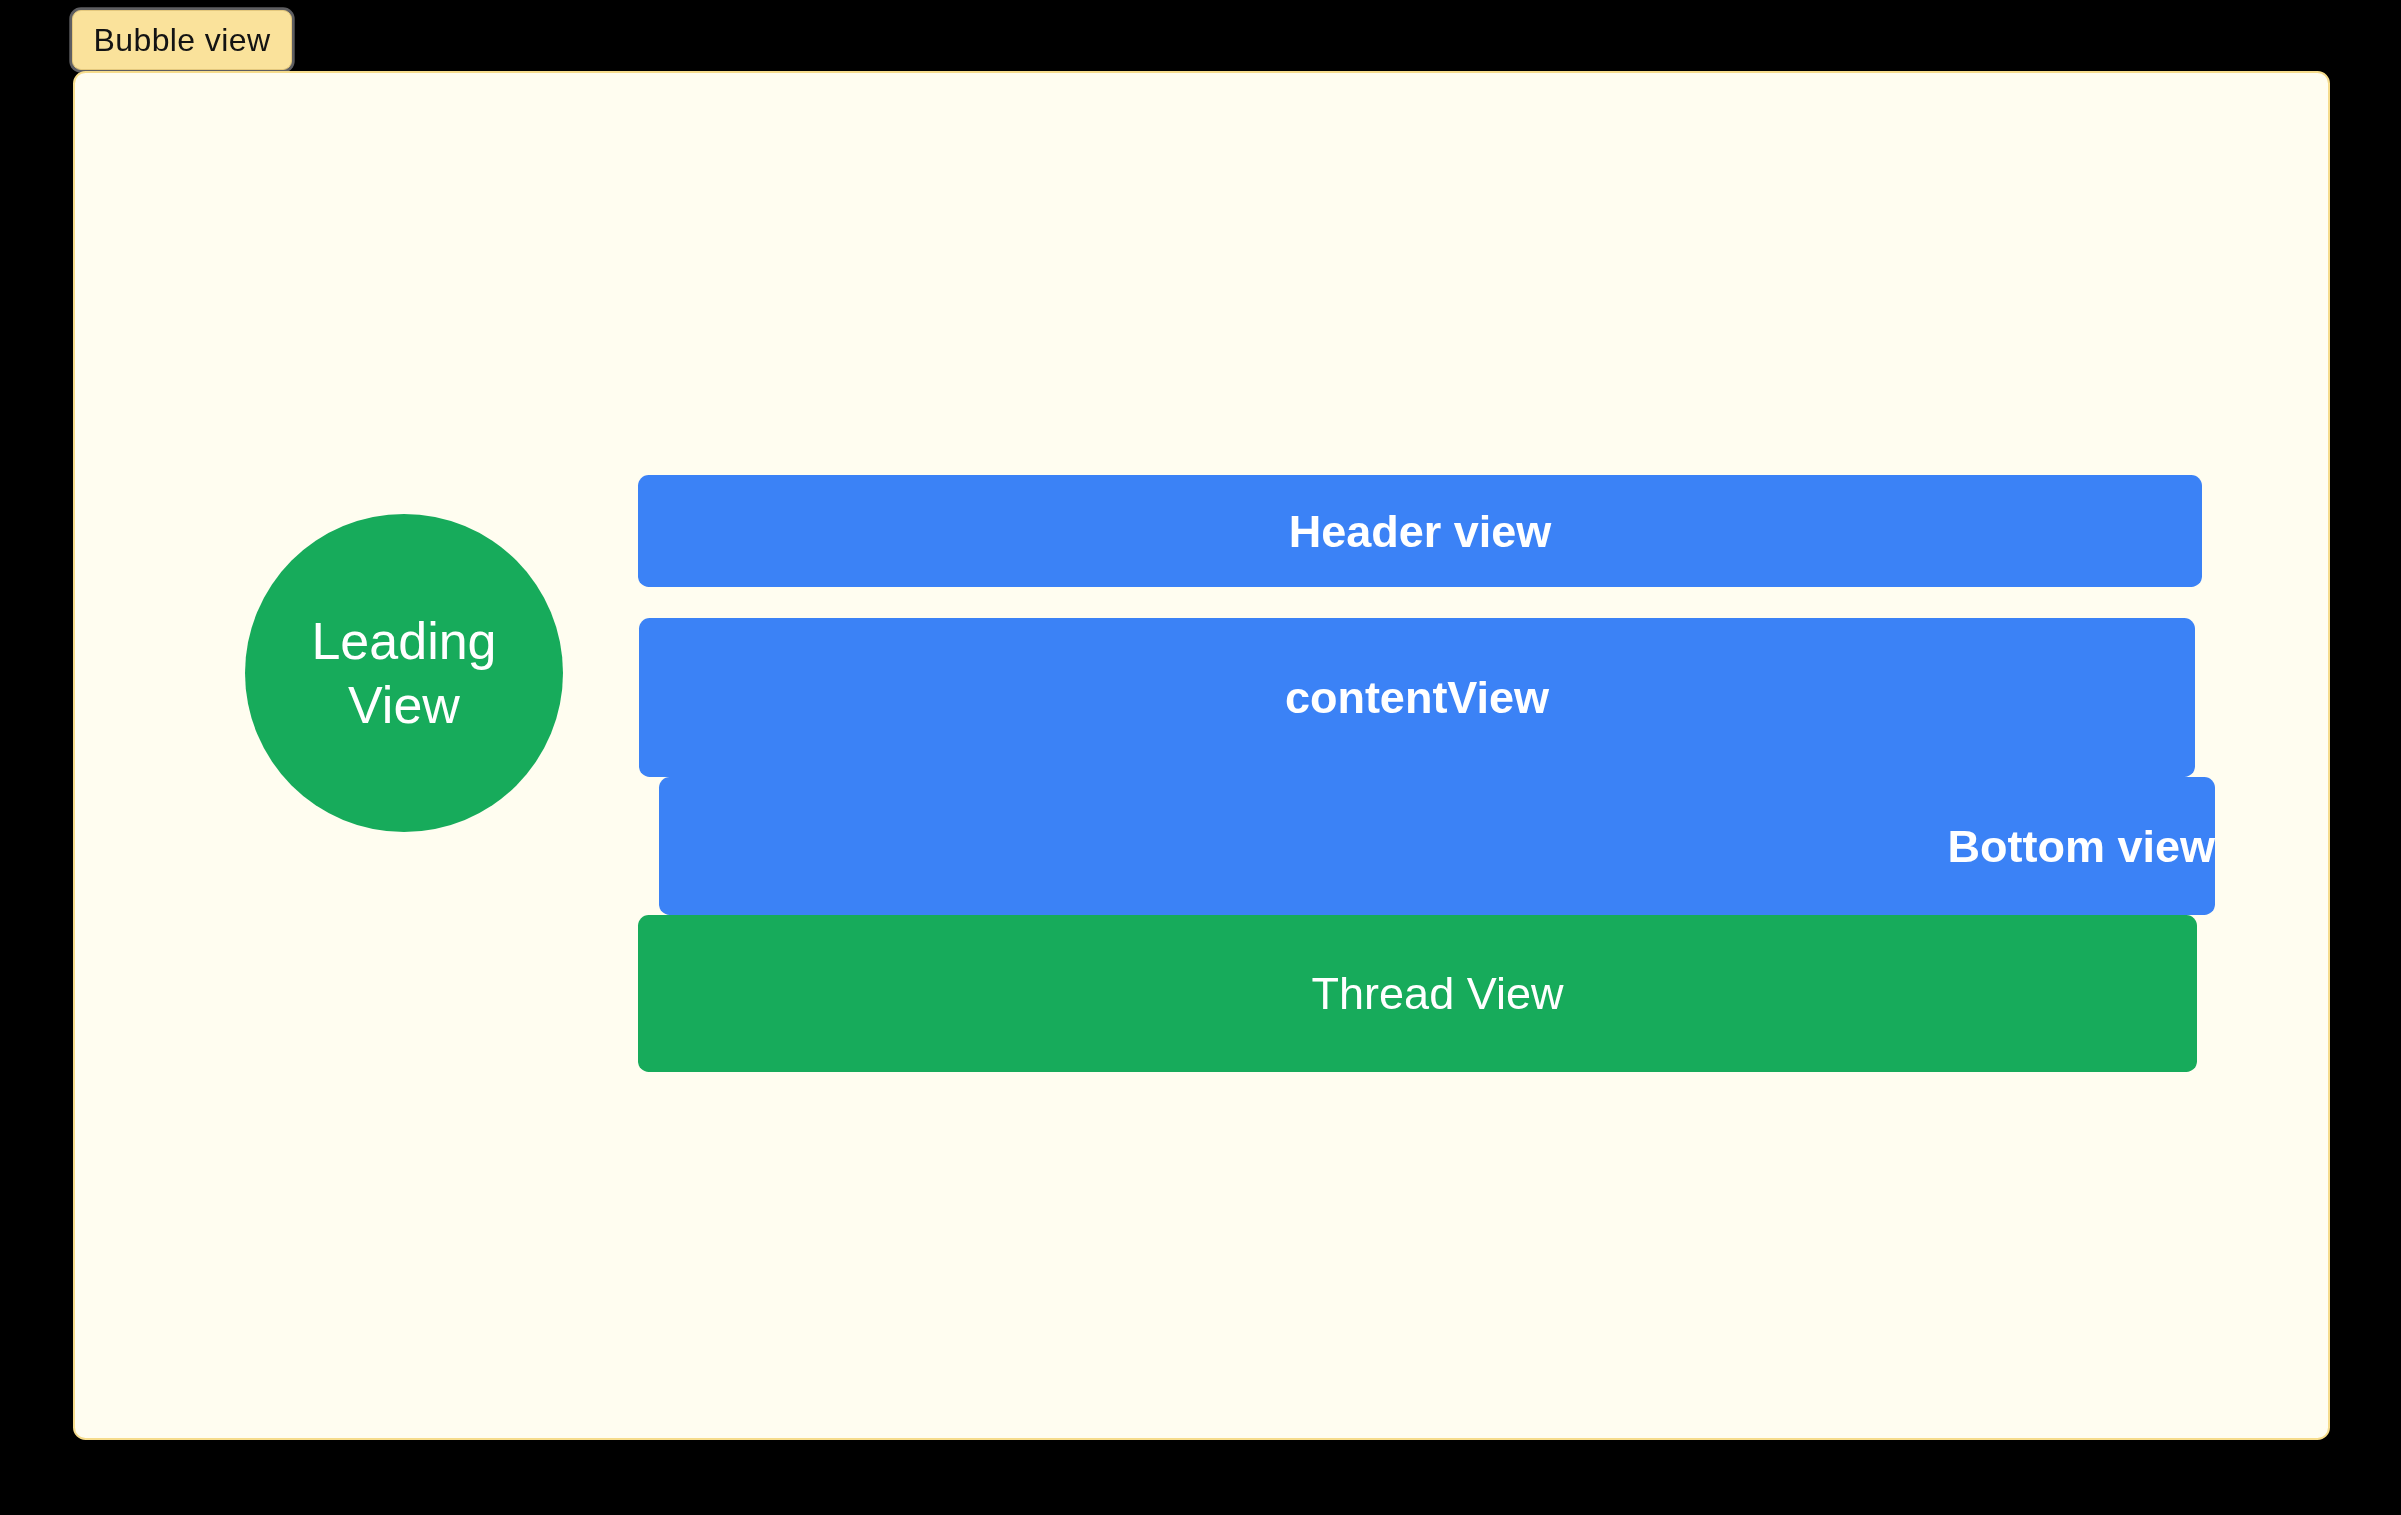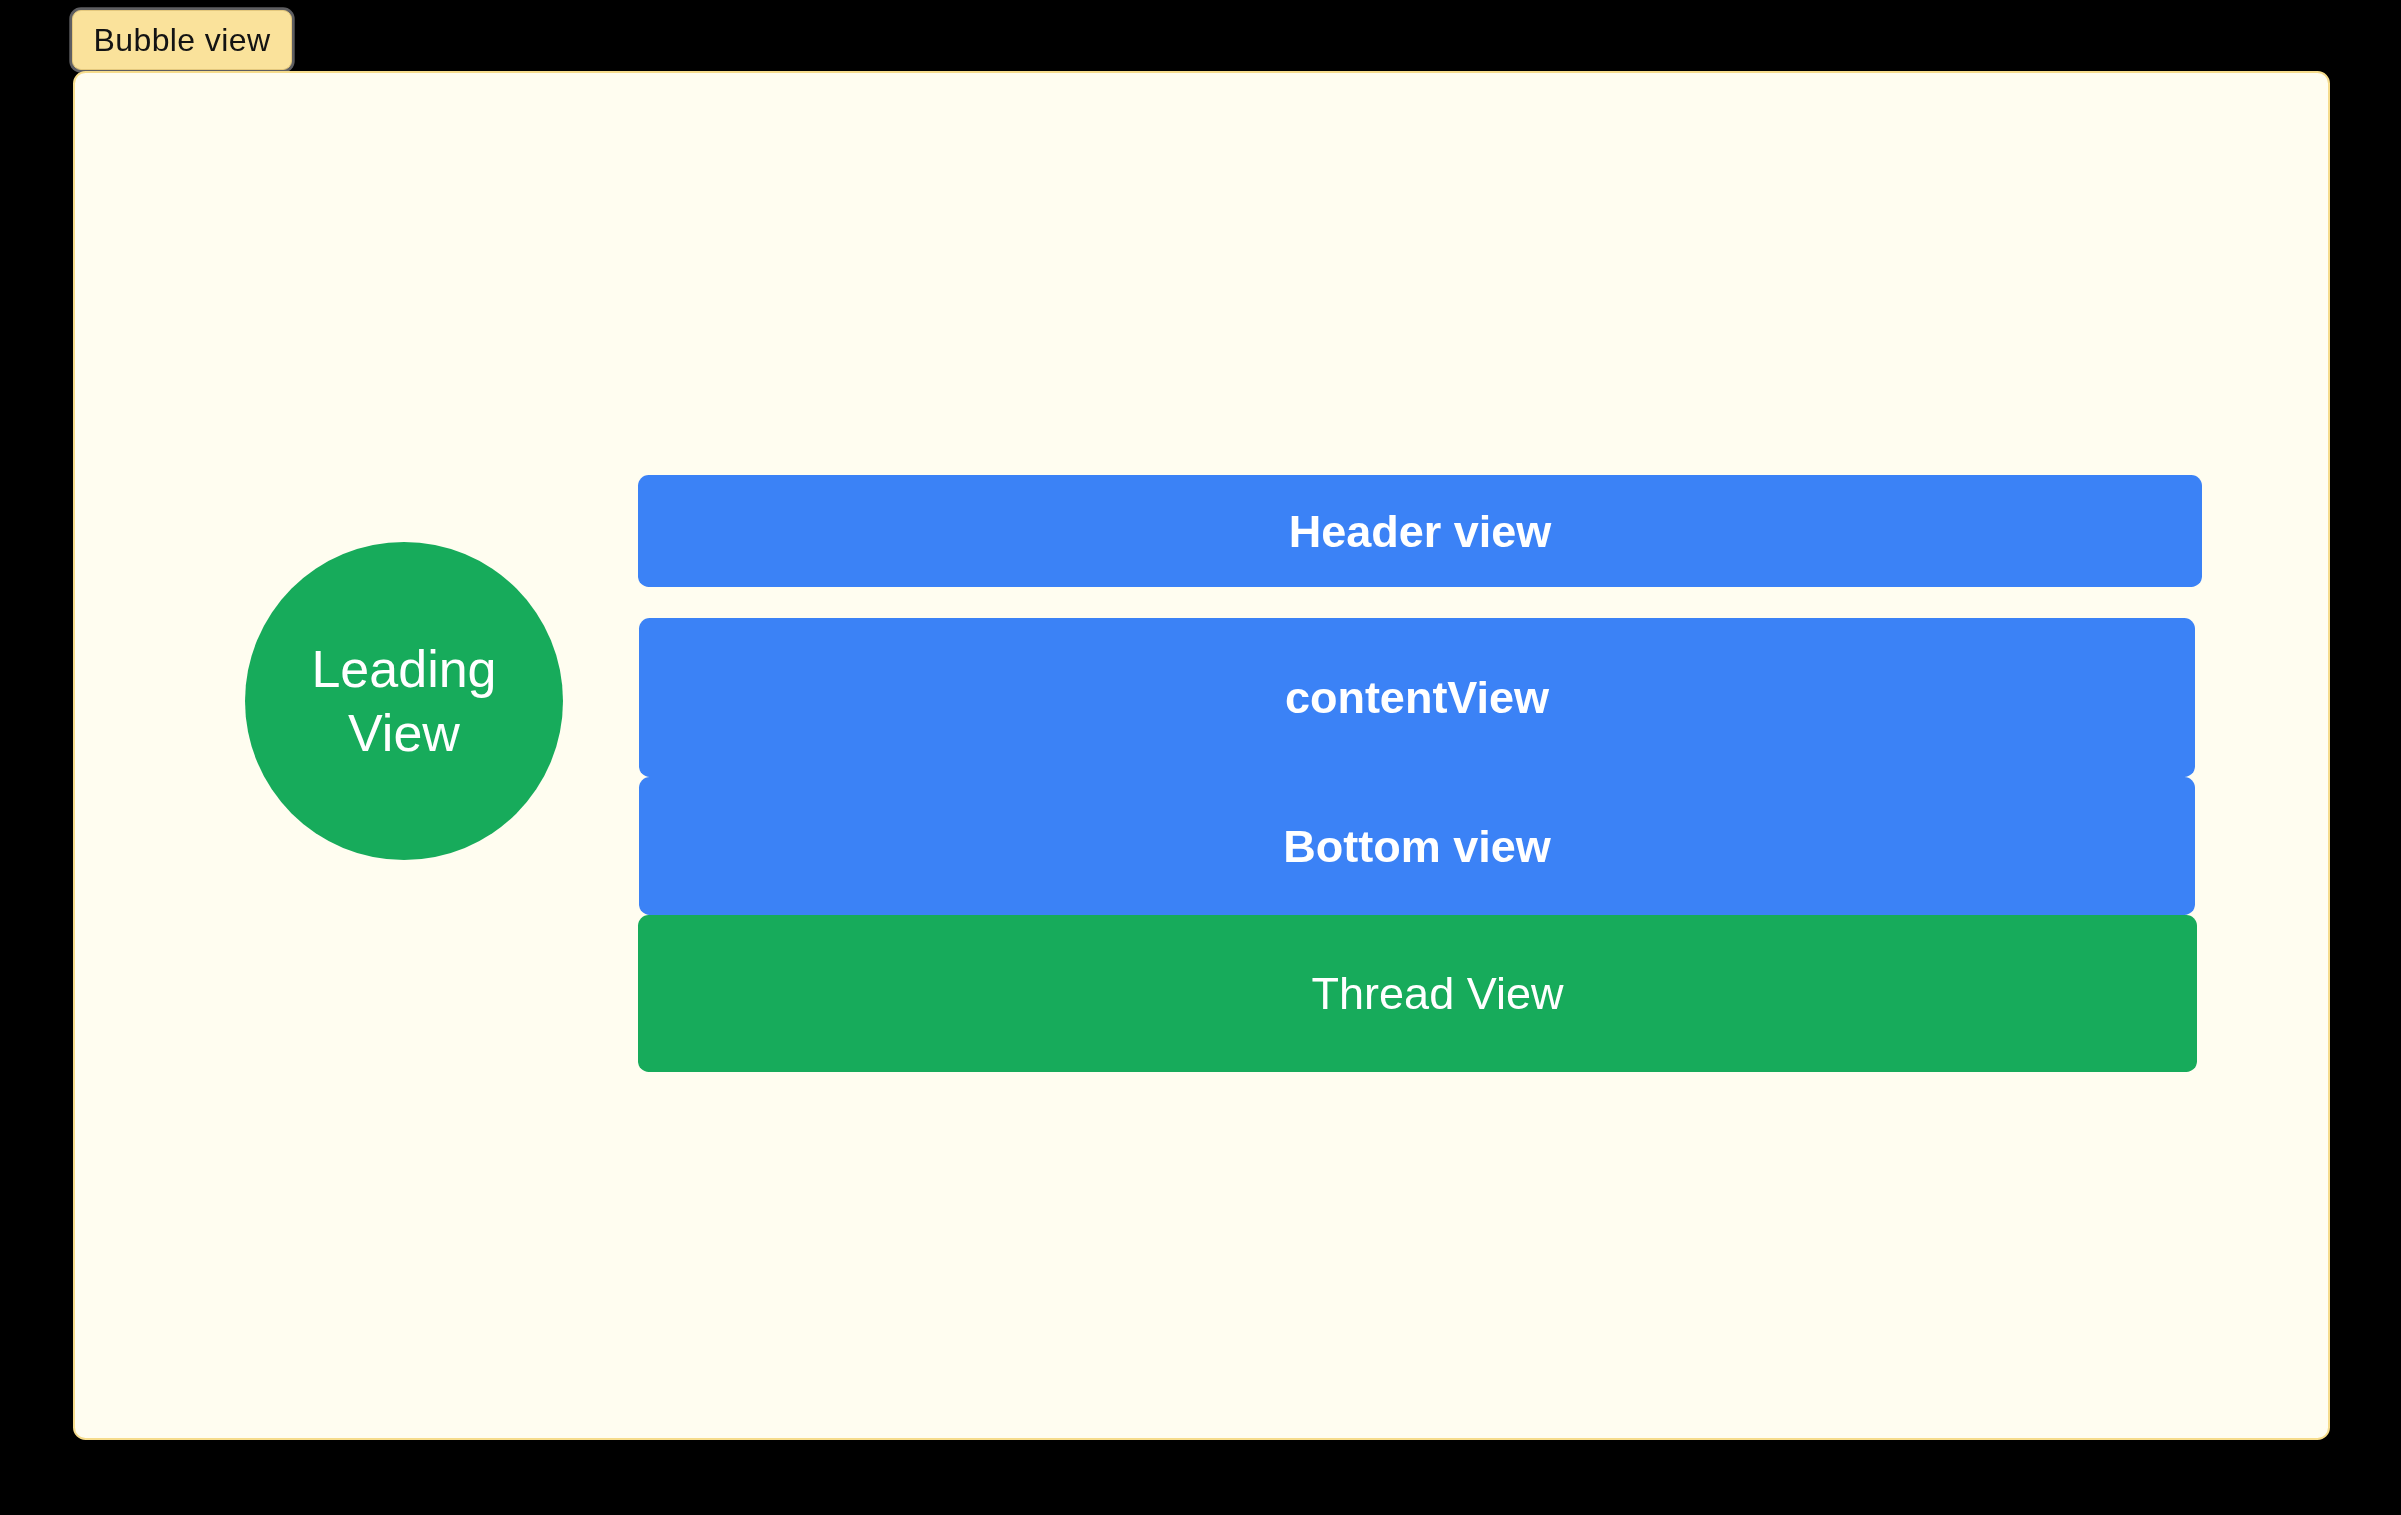--- a/index.html
+++ b/index.html
@@ -55,7 +55,7 @@
   .leading-circle {
     position: absolute;
     left: 170px;
-    top: 469px;
+    top: 441px;
     width: 318px;
     height: 318px;
     border-radius: 50%;

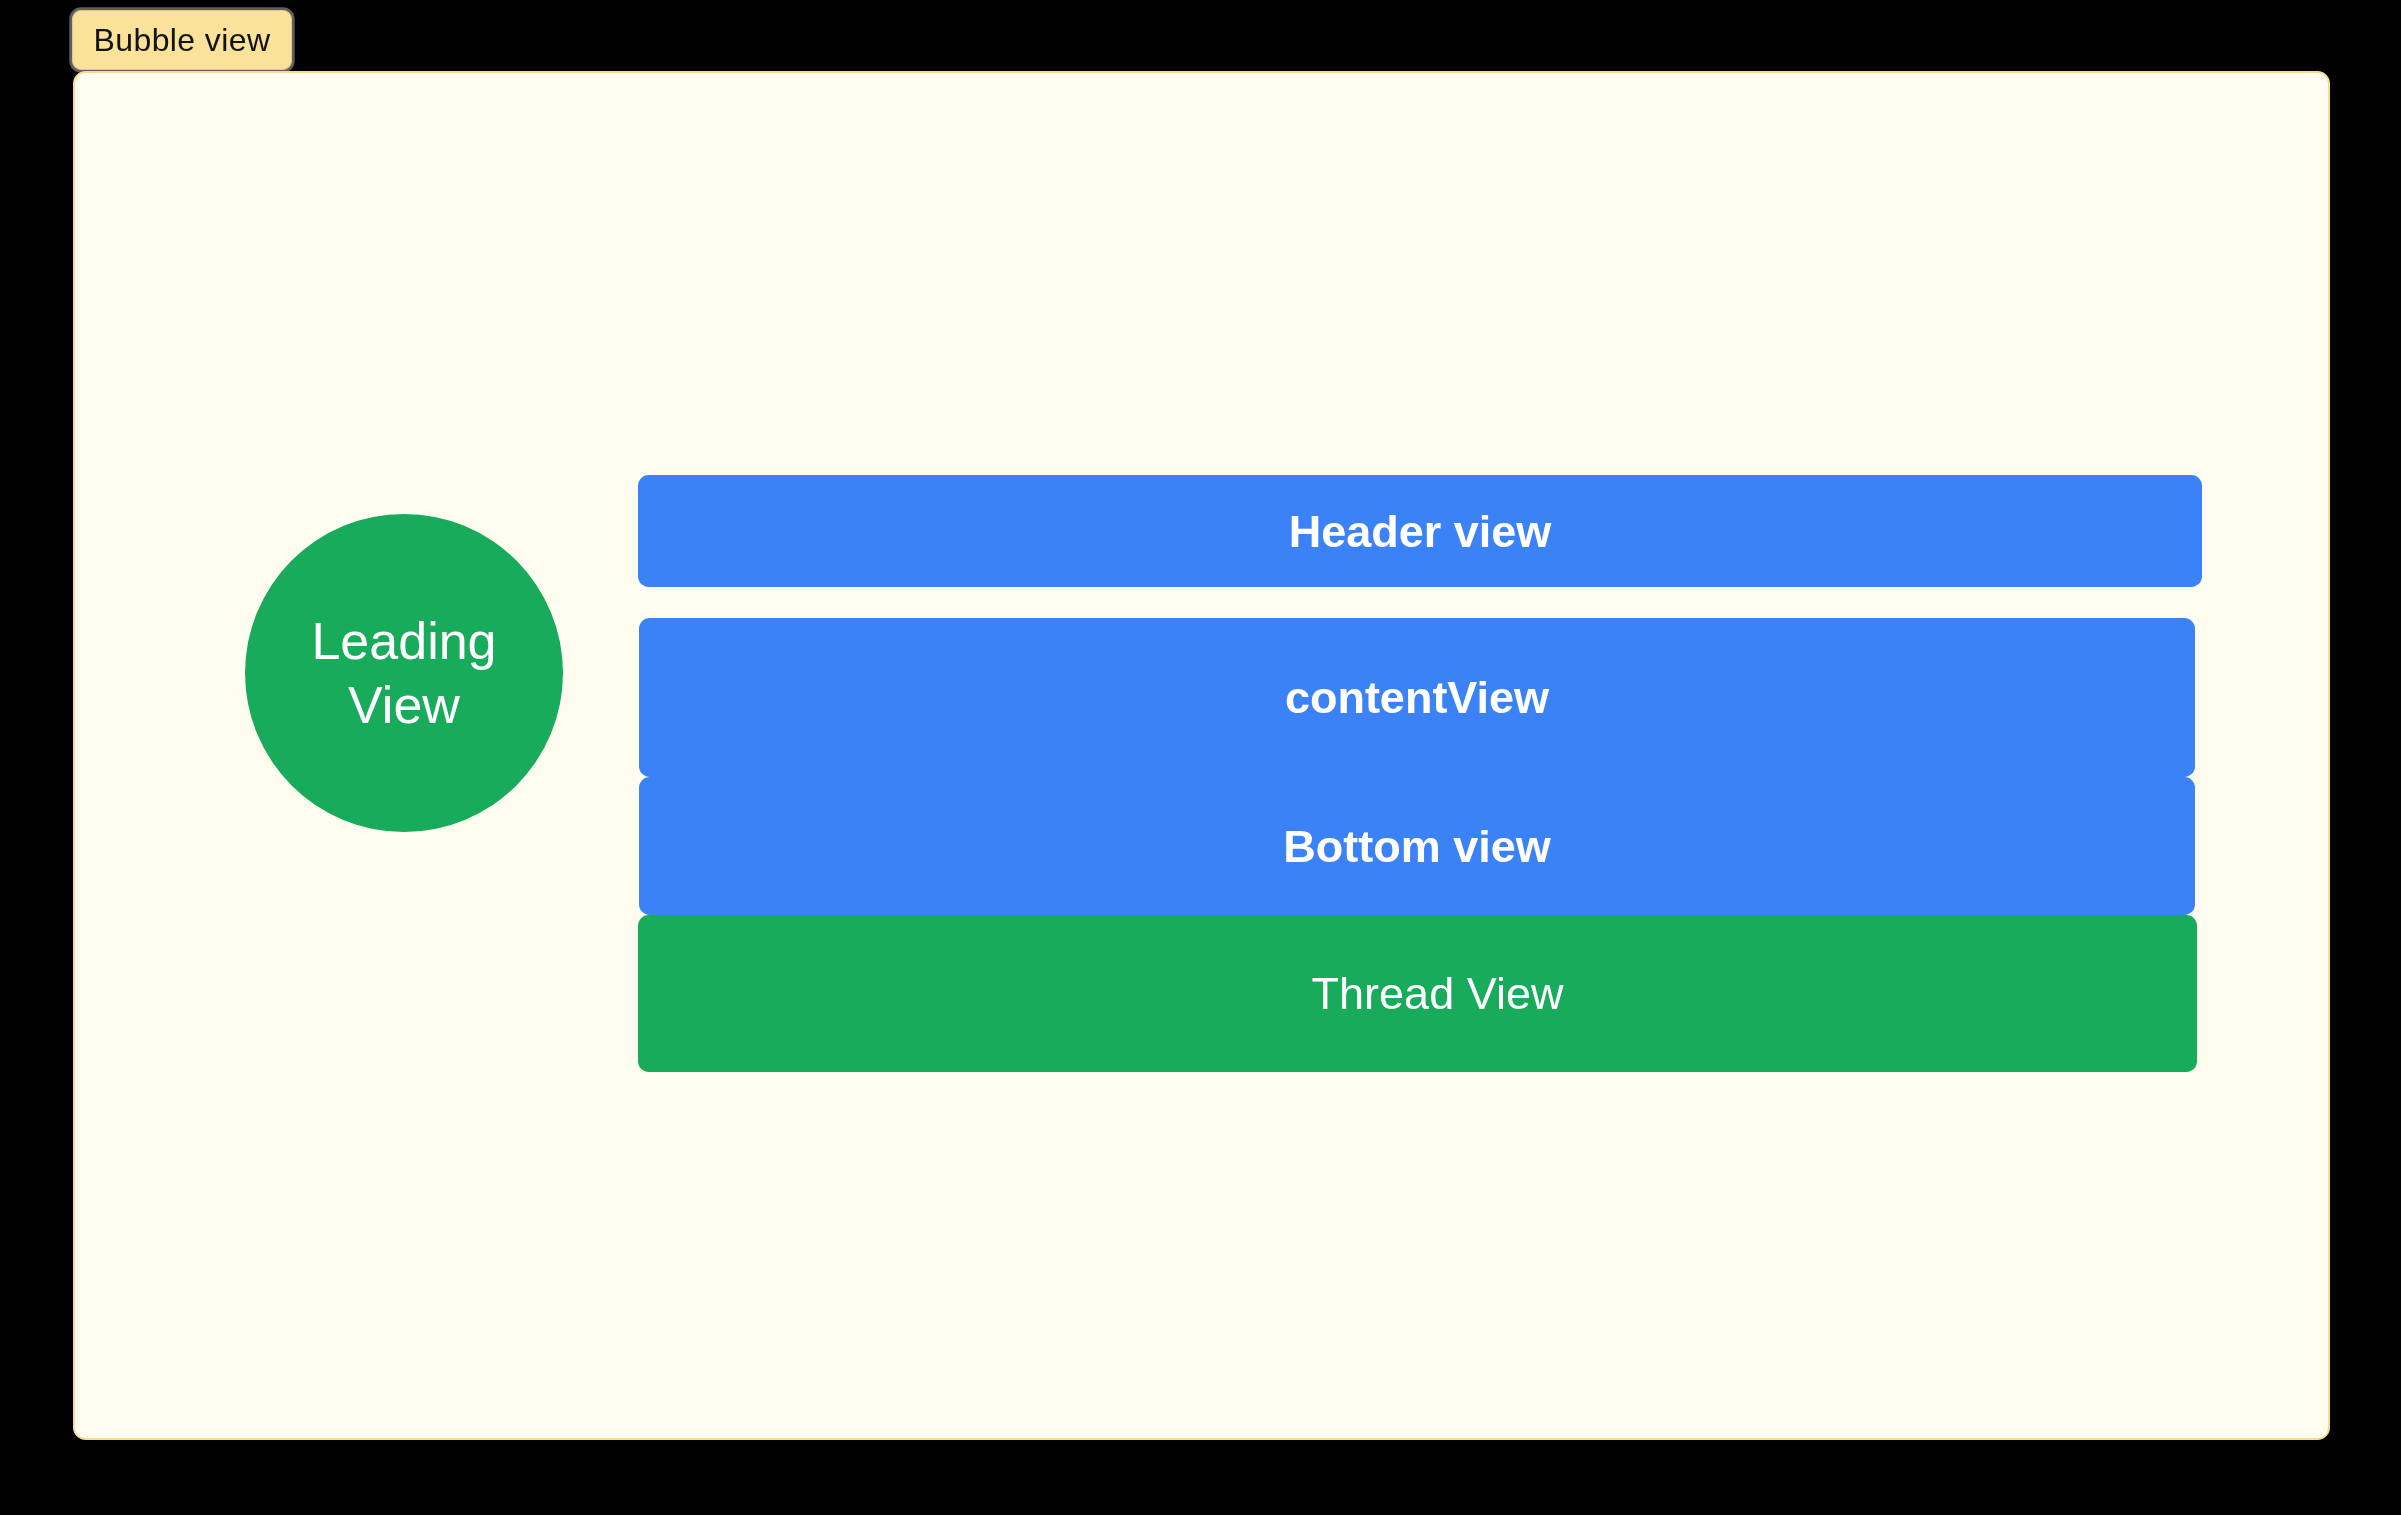--- a/index.html
+++ b/index.html
@@ -92,7 +92,7 @@
 
   .header-block  { left: 563px; top: 402px;  width: 1564px; height: 112px; }
   .content-block { left: 564px; top: 545px;  width: 1556px; height: 159px; }
-  .bottom-block  { left: 564px; top: 704px;  width: 1556px; height: 138px; }
+  .bottom-block  { left: 584px; top: 704px;  width: 1556px; height: 138px; justify-content: flex-end; }
   .thread-block  { left: 563px; top: 842px;  width: 1559px; height: 157px; }
   .footer-block  { left: 563px; top: 1001px; width: 1555px; height: 140px; }
 </style>

